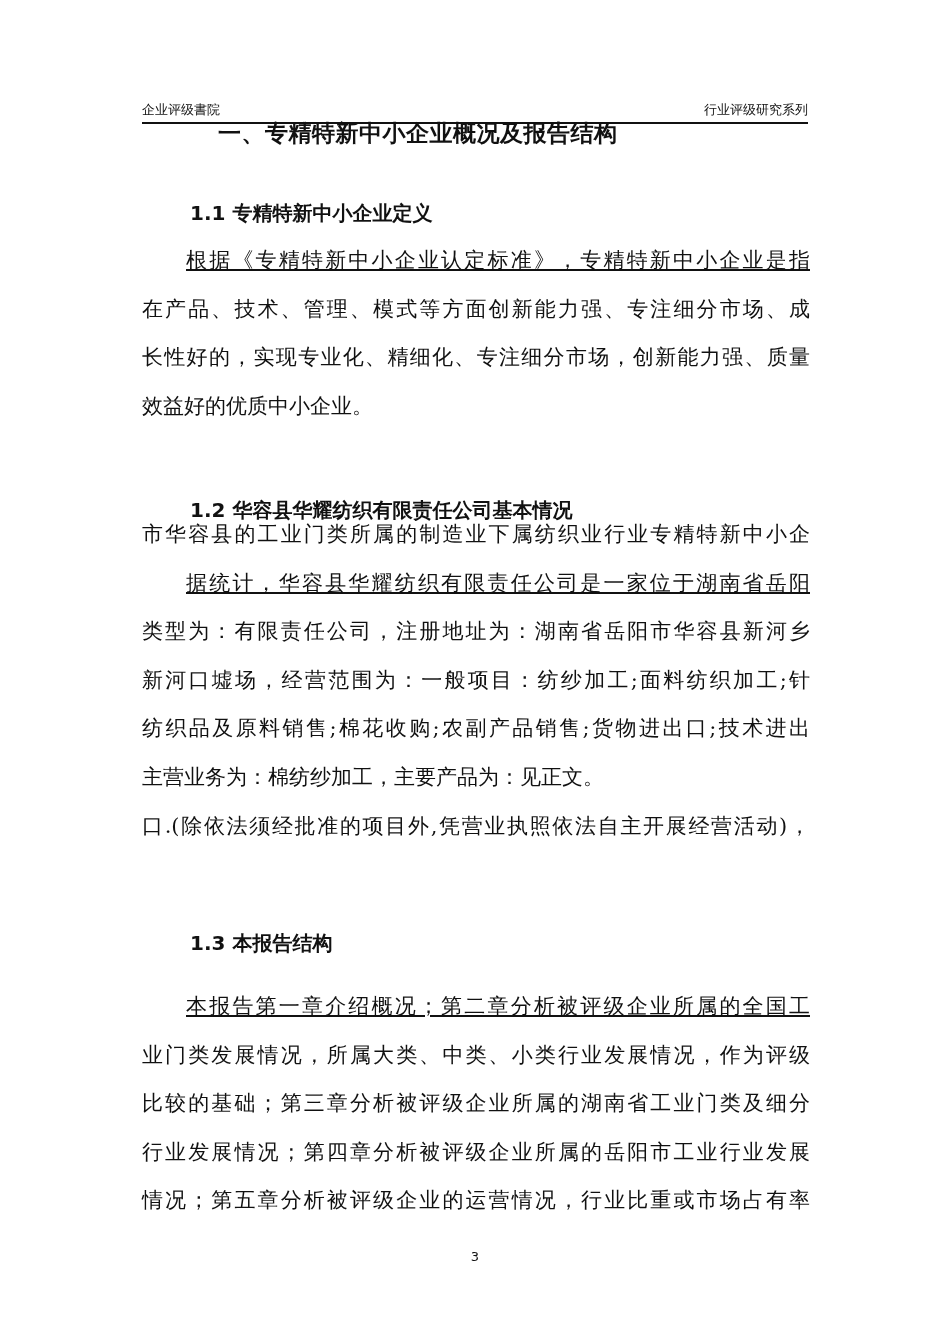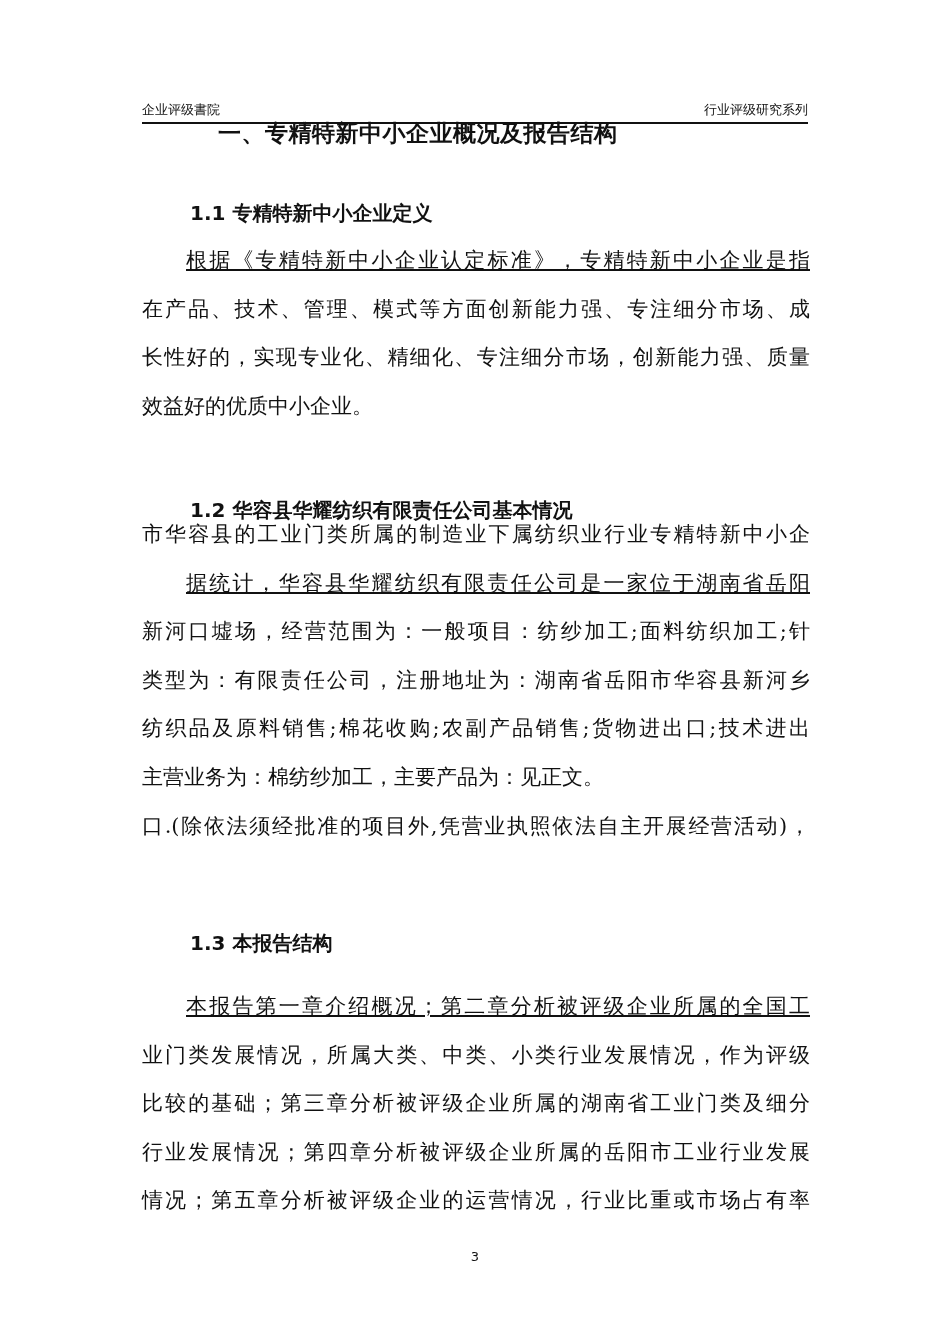--- a/index.html
+++ b/index.html
@@ -37,8 +37,8 @@
 <div class="para" style="top:510px;">
   <span class="line">市华容县的工业门类所属的制造业下属纺织业行业专精特新中小企</span>
   <span class="line first">据统计，华容县华耀纺织有限责任公司是一家位于湖南省岳阳</span>
+  <span class="line">类型为：有限责任公司，注册地址为：湖南省岳阳市华容县新河乡</span>
   <span class="line">新河口墟场，经营范围为：一般项目：纺纱加工;面料纺织加工;针</span>
-  <span class="line">类型为：有限责任公司，注册地址为：湖南省岳阳市华容县新河乡</span>
   <span class="line">纺织品及原料销售;棉花收购;农副产品销售;货物进出口;技术进出</span>
   <span class="line last">主营业务为：棉纺纱加工，主要产品为：见正文。</span>
   <span class="line">口.(除依法须经批准的项目外,凭营业执照依法自主开展经营活动)，</span>

